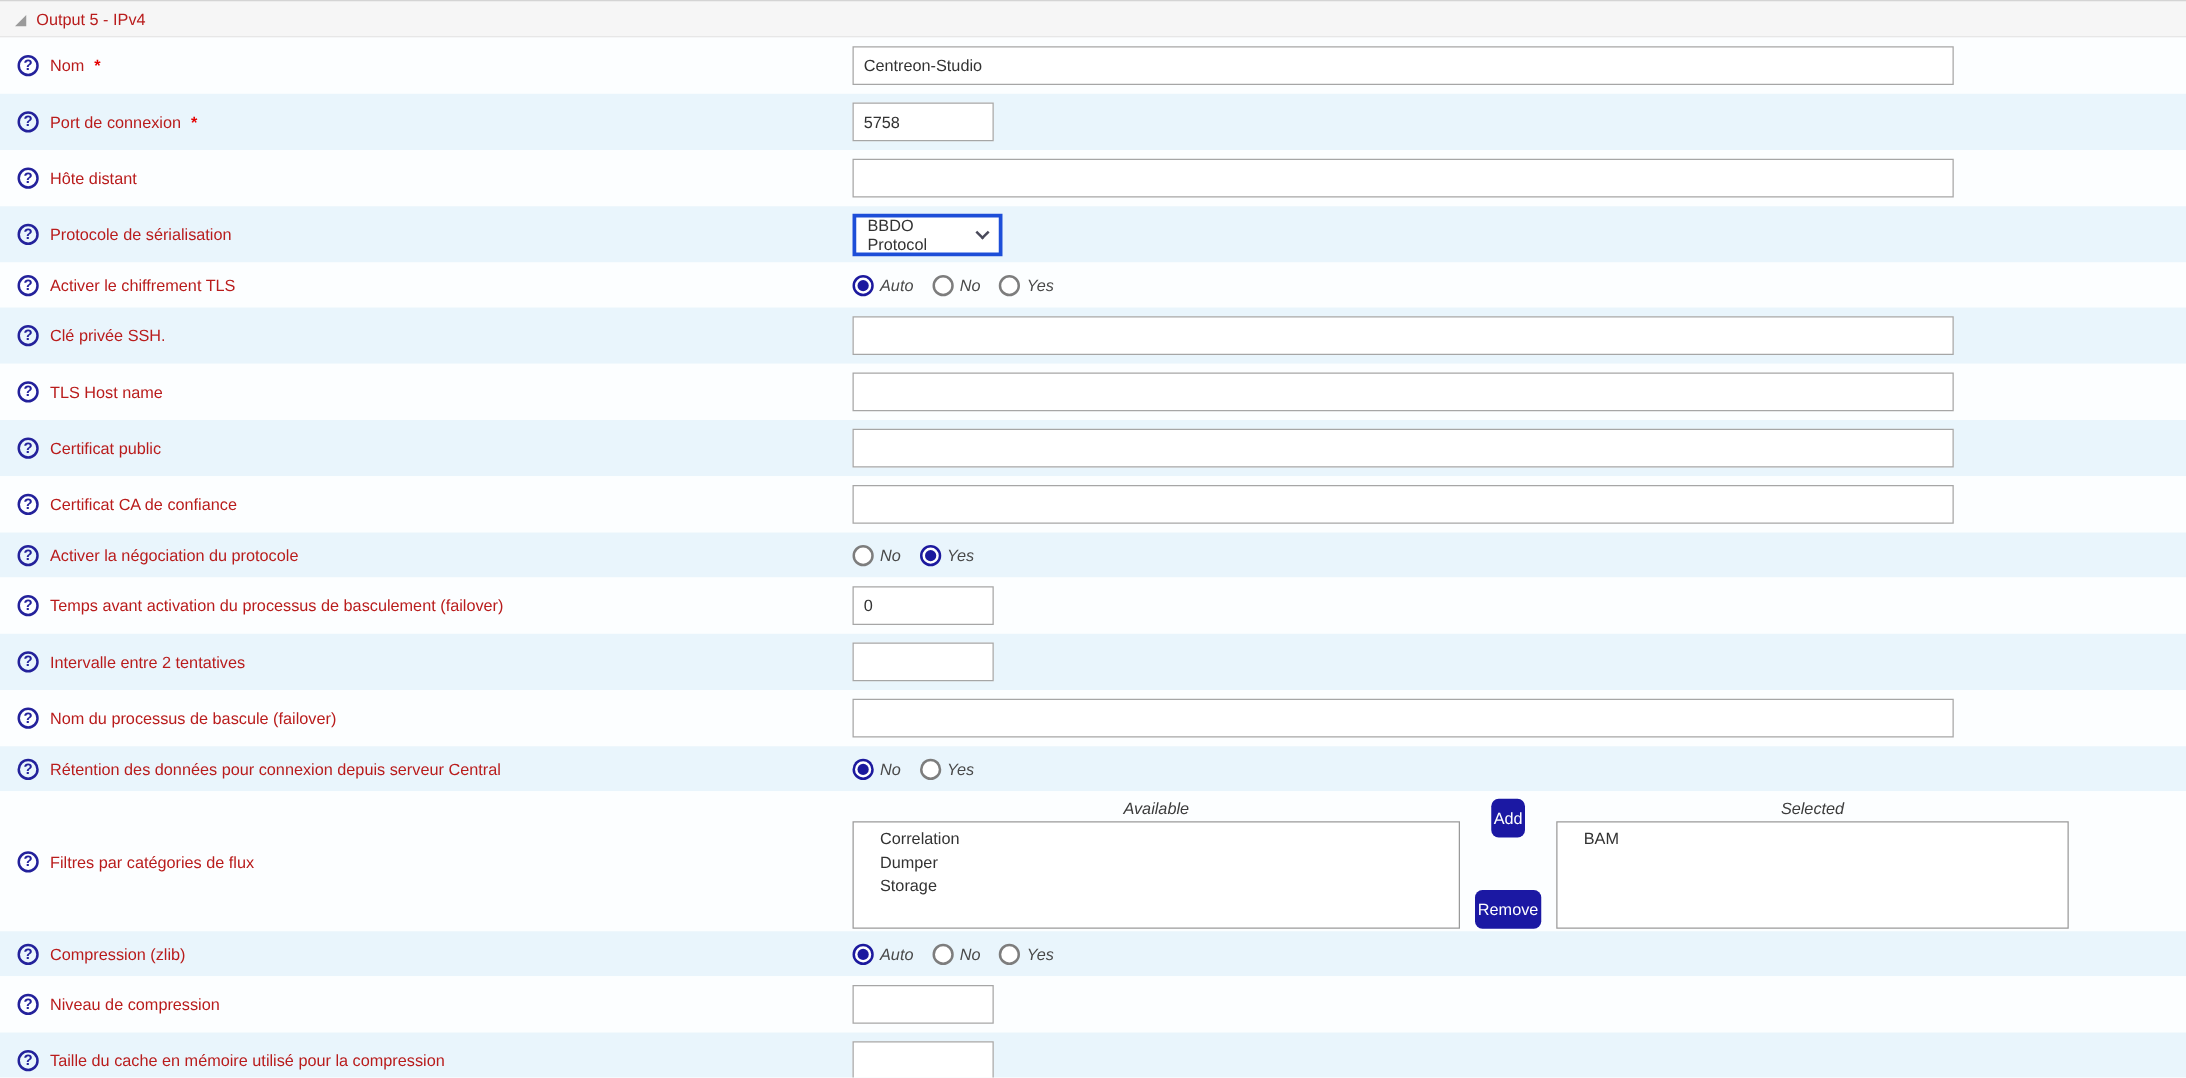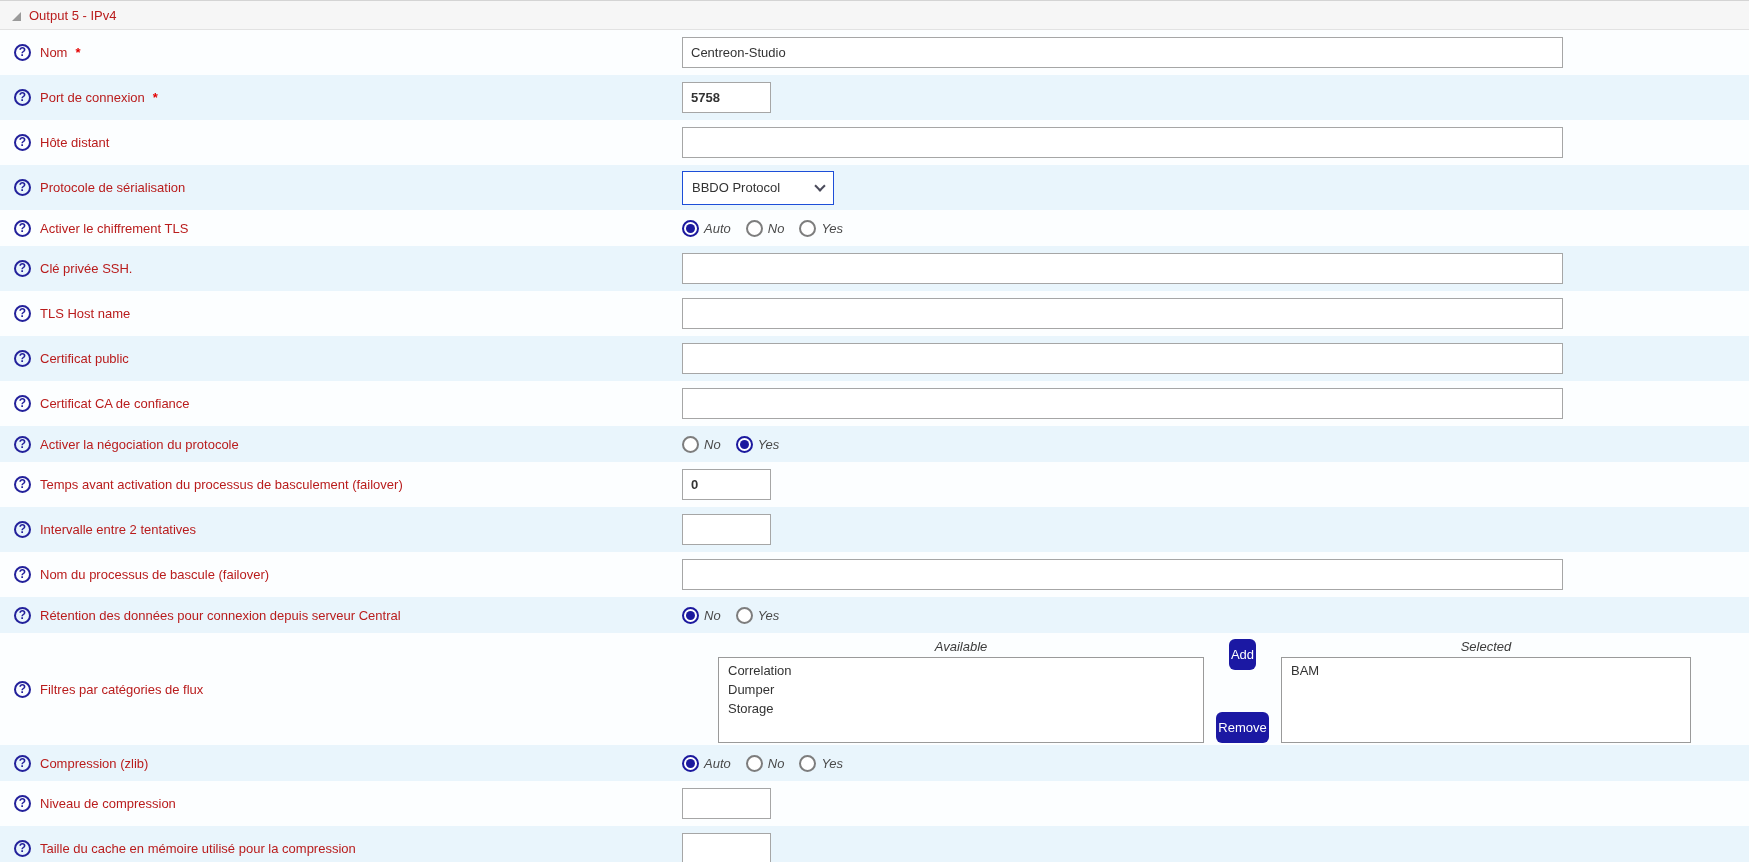--- a/index.html
+++ b/index.html
@@ -33,7 +33,7 @@
   .inp { height:31px; border:1px solid #a6a6a6; background:#fff; padding:0 8px;
     font-family:inherit; font-size:13px; color:#333; outline:none; }
   .inp.wide  { width:881px; }
-  .inp.small { width:89px;font-weight:bold; }
+  .inp.small { width:113px; }
 
   .sel-box { width:152px; height:34px; border:1px solid #1d4ed8; background:#fff;
     display:flex; align-items:center; justify-content:space-between; padding:0 9px; cursor:pointer; }

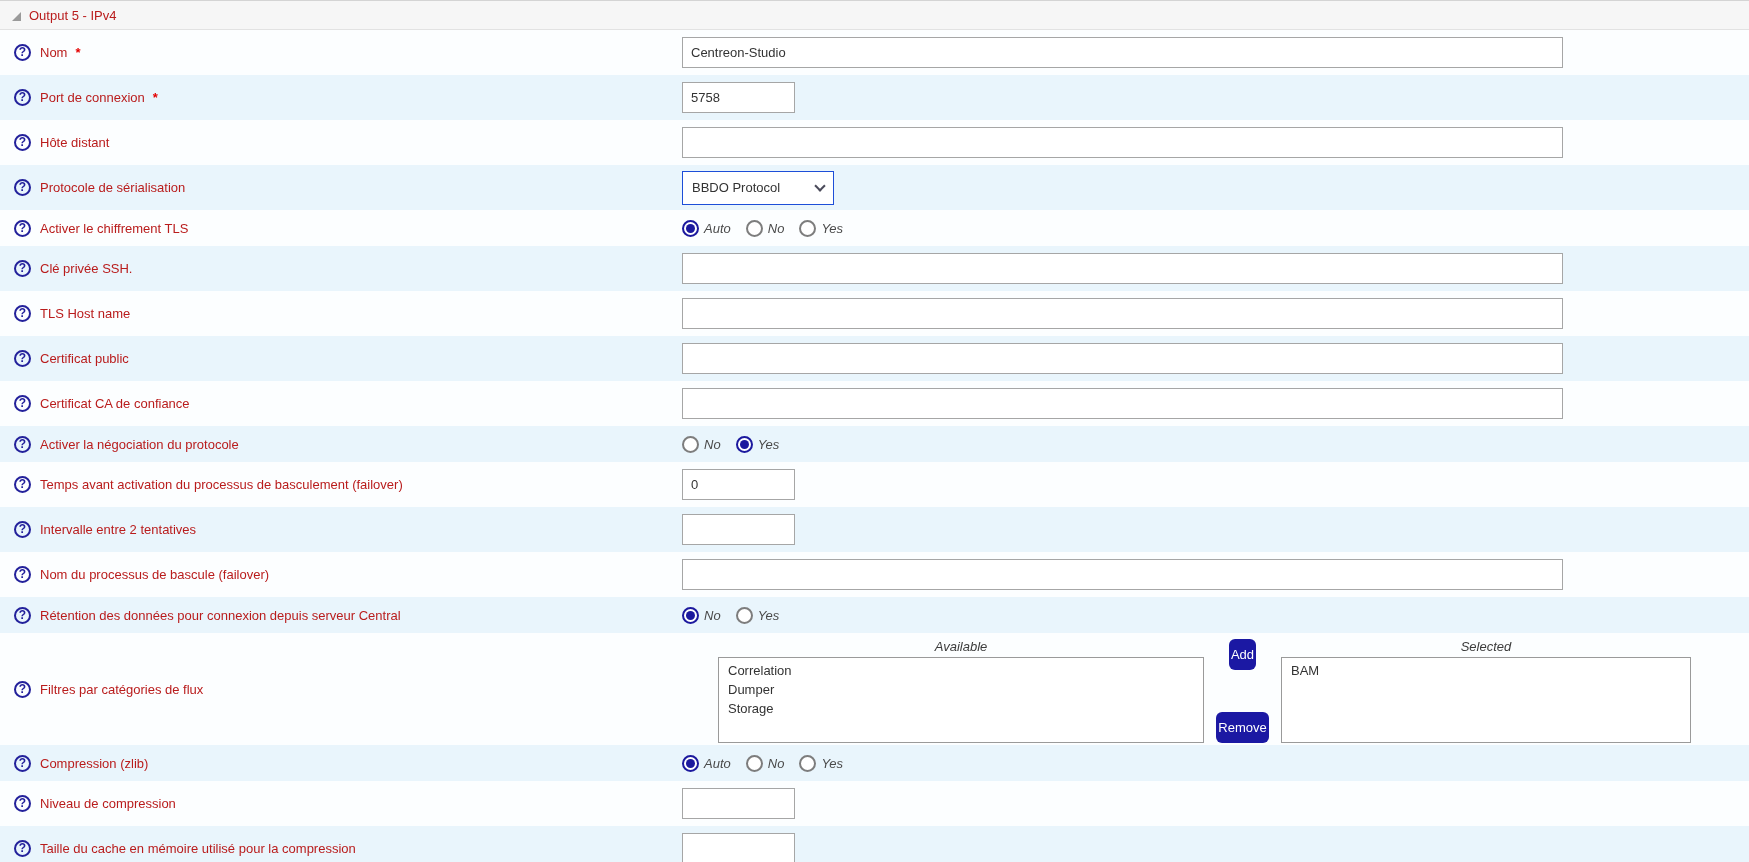--- a/index.html
+++ b/index.html
@@ -35,7 +35,7 @@
   .inp.wide  { width:881px; }
   .inp.small { width:113px; }
 
-  .sel-box { width:152px; height:34px; border:1px solid #1d4ed8; background:#fff;
+  .sel-box { width:120px; height:34px; border:3px solid #1d4ed8; background:#fff;
     display:flex; align-items:center; justify-content:space-between; padding:0 9px; cursor:pointer; }
   .sel-box .sel-txt { color:#333; }
   .chev { width:8px; height:8px; border-right:2px solid #4a4a5a; border-bottom:2px solid #4a4a5a;

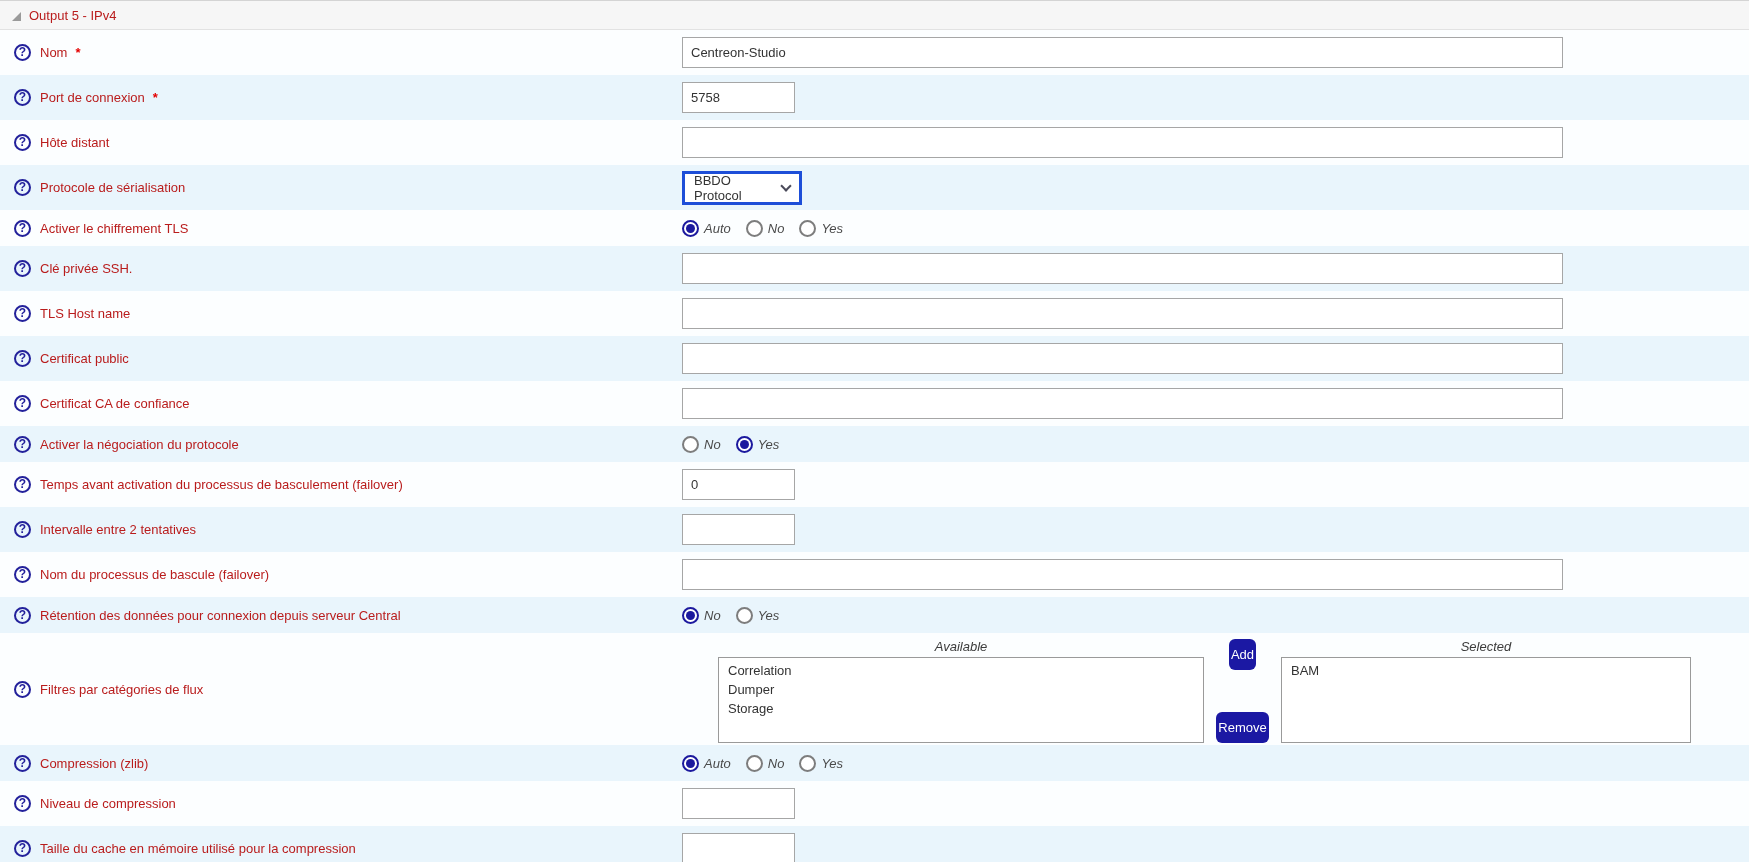--- a/index.html
+++ b/index.html
@@ -51,7 +51,7 @@
   .rlbl { color:#4a4a4a; }
 
   
-  .dual { display:flex; padding-top:6px;margin-left:36px; }
+  .dual { display:flex; padding-top:6px; }
   .dl-col { display:flex; flex-direction:column; }
   .dl-head { height:18px; text-align:center; font-style:italic; color:#3c3c3c; }
   .dl-box { height:86px; background:#fff; border:1px solid #9a9a9a; overflow:hidden; padding-top:3px; }

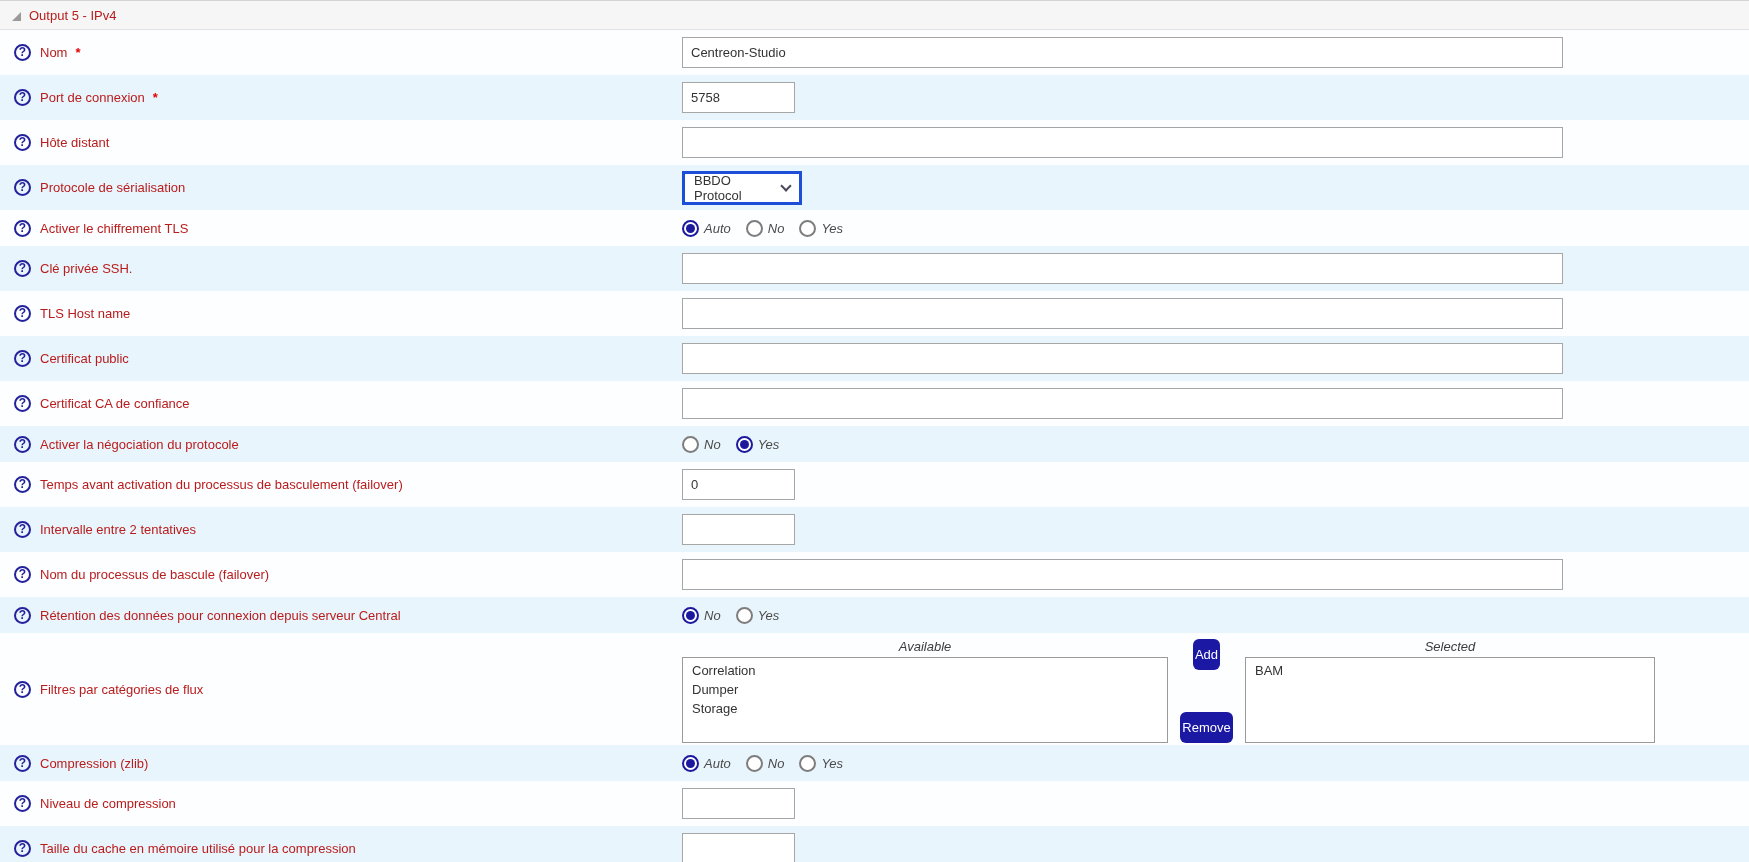--- a/index.html
+++ b/index.html
@@ -54,7 +54,7 @@
   .dual { display:flex; padding-top:6px; }
   .dl-col { display:flex; flex-direction:column; }
   .dl-head { height:18px; text-align:center; font-style:italic; color:#3c3c3c; }
-  .dl-box { height:86px; background:#fff; border:1px solid #9a9a9a; overflow:hidden; padding-top:3px; }
+  .dl-box { height:86px; background:#fff; border:1px solid #9a9a9a; overflow:hidden; padding-top:3px;padding-left:12px; }
   .dl-left  .dl-box { width:486px; }
   .dl-right .dl-box { width:410px; }
   .dl-item { padding:0 9px; line-height:19px; color:#333; cursor:default; }

